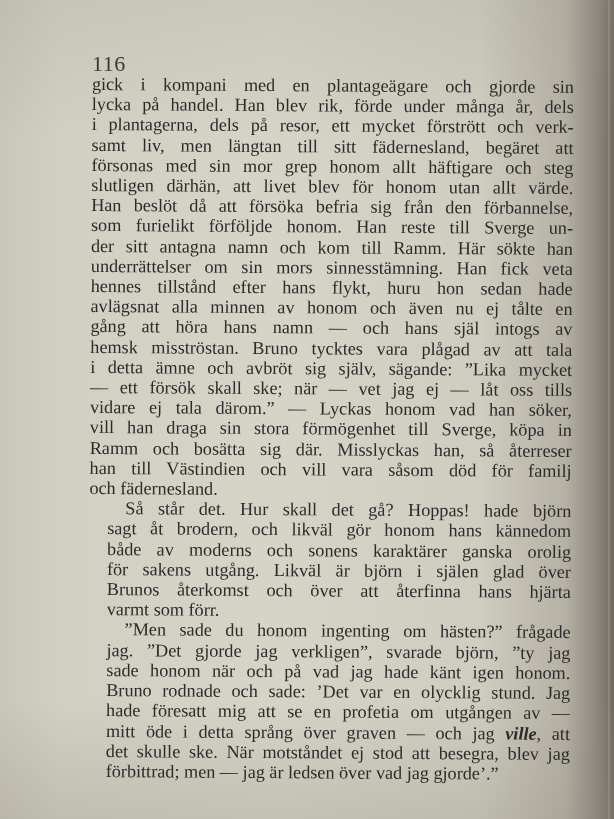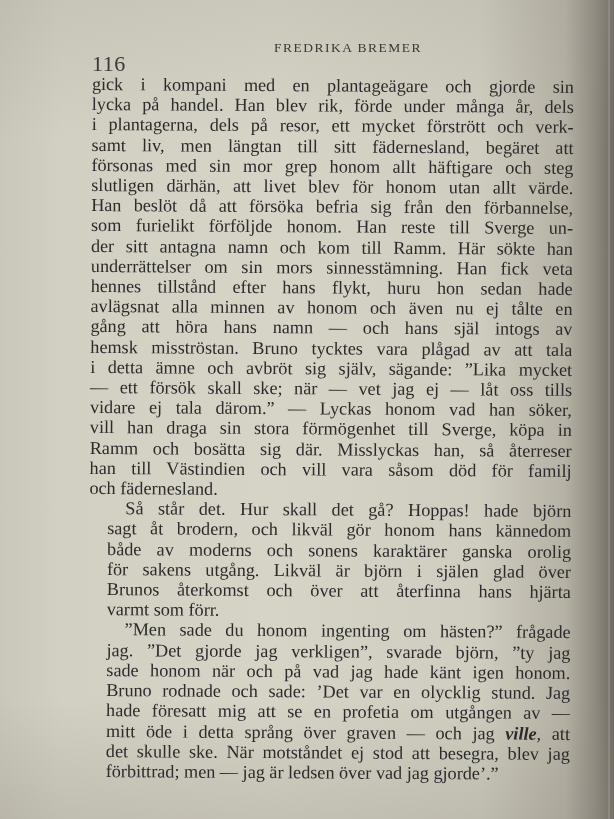--- a/index.html
+++ b/index.html
@@ -91,7 +91,6 @@
 <div class="page">
   <div class="running-head">
     <span class="page-number">116</span>
-    <span class="running-title">FREDRIKA BREMER</span>
   </div>
 
   <div class="body-text">

